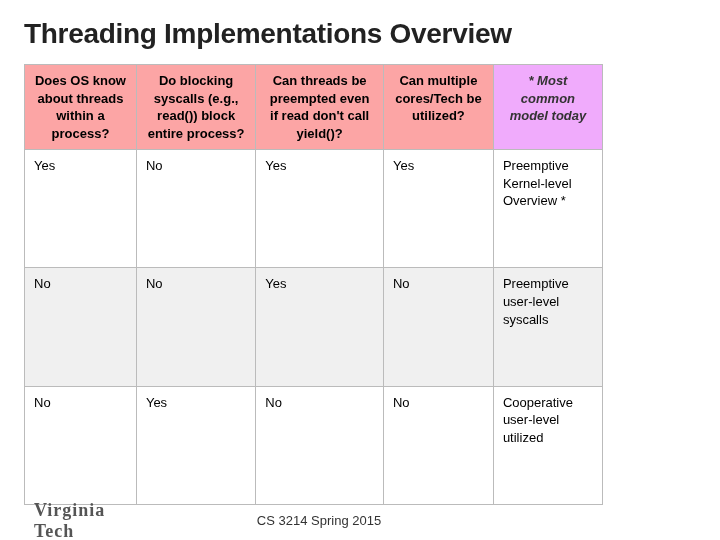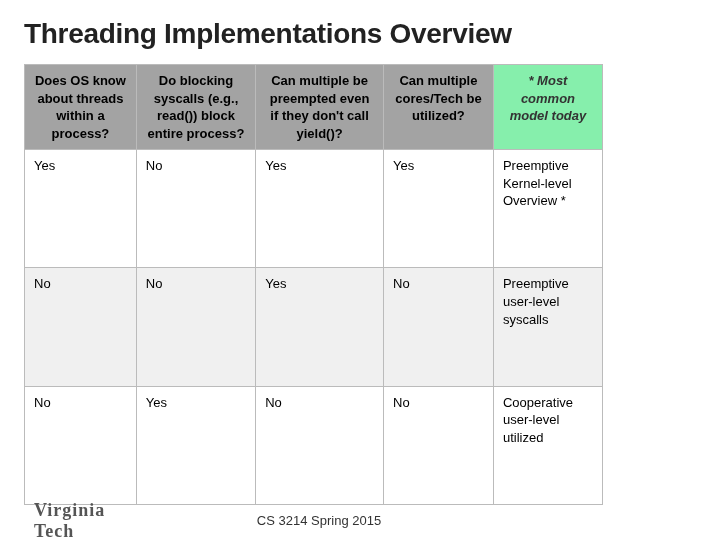--- a/index.html
+++ b/index.html
@@ -37,7 +37,7 @@
       line-height: 1.35;
     }
     thead th {
-      background-color: #a3a3a3;
+      background-color: #fca5a5;
       font-weight: bold;
       font-size: 13px;
     }

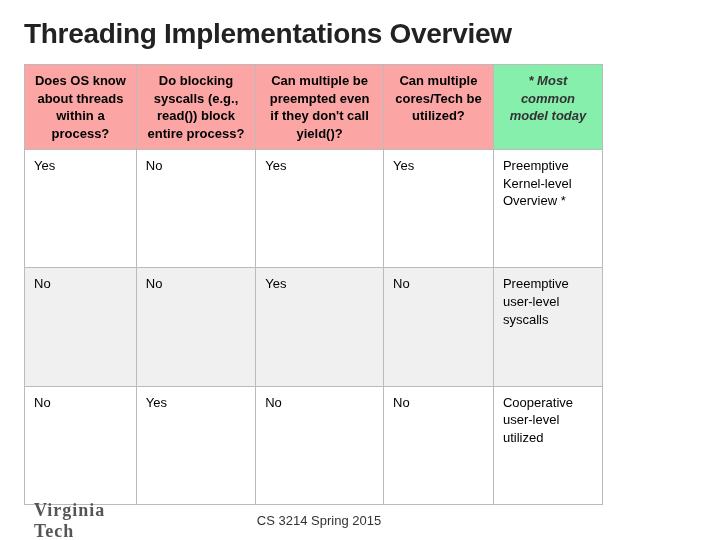--- a/index.html
+++ b/index.html
@@ -111,7 +111,7 @@
       <tr>
         <th>Does OS know about threads within a process?</th>
         <th>Do blocking syscalls (e.g., read()) block entire process?</th>
-        <th>Can multiple be preempted even if they don't call yield()?</th>
+        <th>Can threads be preempted even if read don't call yield()?</th>
         <th>Can multiple cores/Tech be utilized?</th>
         <th>* Most common model today</th>
       </tr>

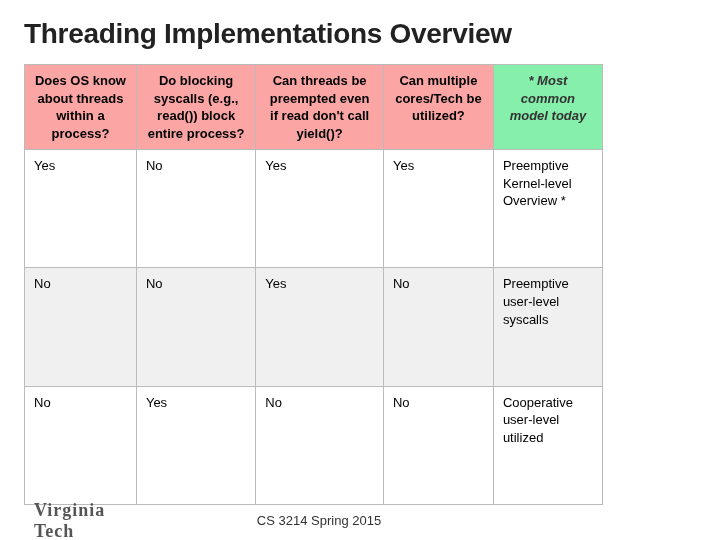--- a/index.html
+++ b/index.html
@@ -42,7 +42,7 @@
       font-size: 13px;
     }
     thead th:last-child {
-      background-color: #86efac;
+      background-color: #f0abfc;
       font-style: italic;
       color: #333;
     }

